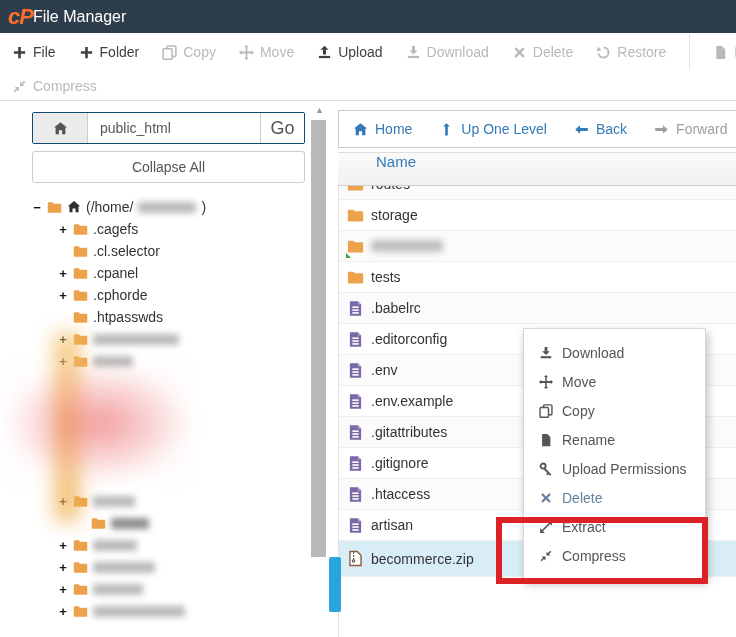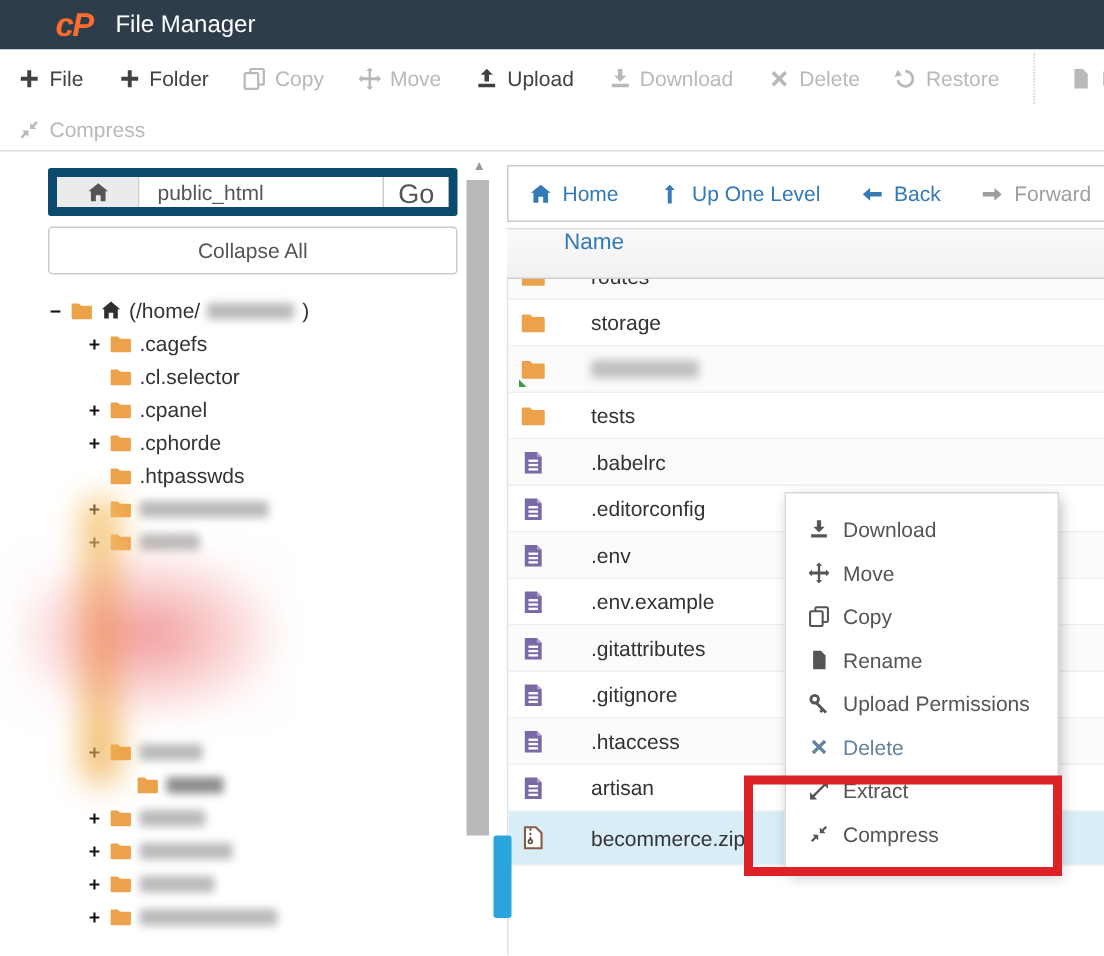--- a/index.html
+++ b/index.html
@@ -13,7 +13,7 @@
   .ic{width:15px;height:15px;flex:0 0 auto;vertical-align:-2px;fill:currentColor}
   
   .header{position:absolute;top:0;left:0;right:0;height:33px;background:var(--header-bg);
-          display:flex;align-items:center;padding-left:37px}
+          display:flex;align-items:center;padding-left:8px}
   .logo{color:var(--logo);font-weight:bold;font-style:italic;font-size:22px;letter-spacing:-1px}
   .apptitle{color:#fff;font-size:16px;margin-left:15px}
   

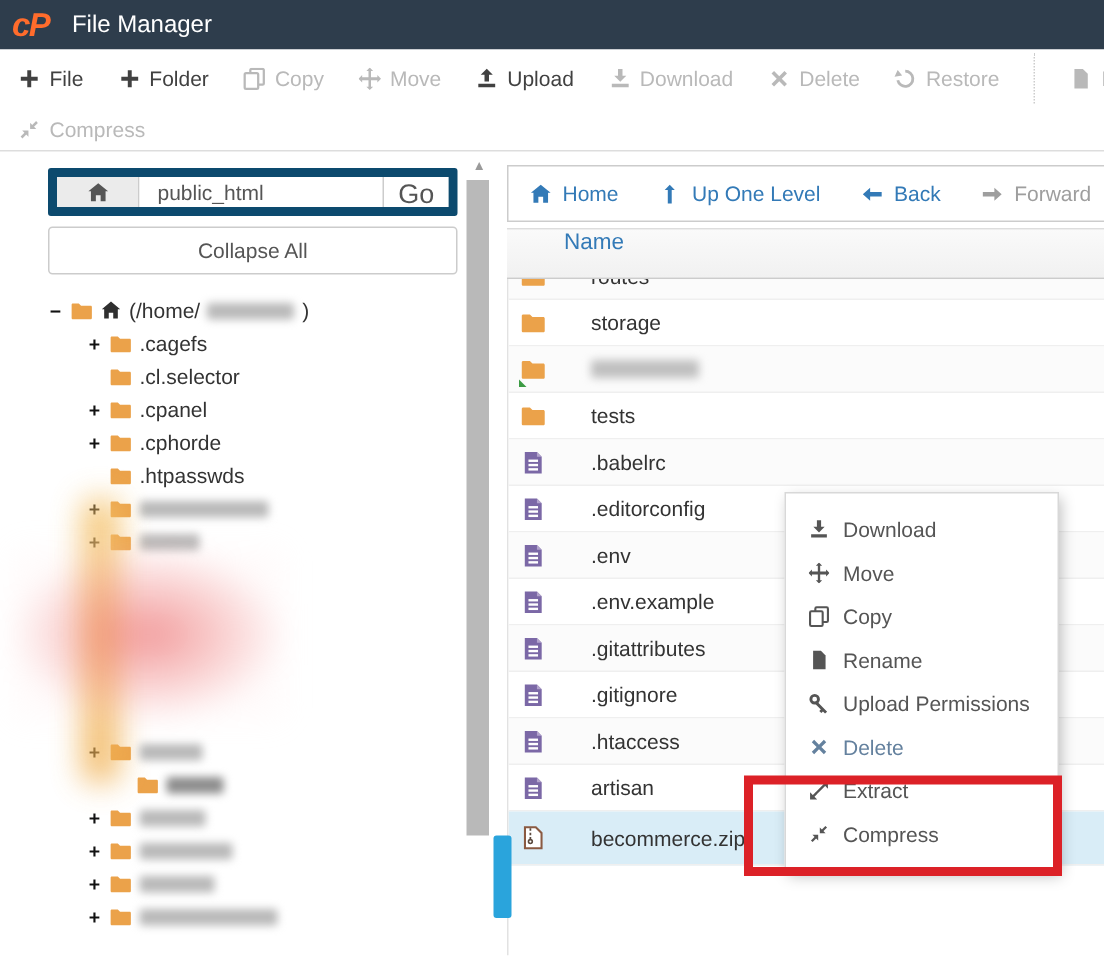--- a/index.html
+++ b/index.html
@@ -15,7 +15,7 @@
   .header{position:absolute;top:0;left:0;right:0;height:33px;background:var(--header-bg);
           display:flex;align-items:center;padding-left:8px}
   .logo{color:var(--logo);font-weight:bold;font-style:italic;font-size:22px;letter-spacing:-1px}
-  .apptitle{color:#fff;font-size:16px;margin-left:15px}
+  .apptitle{color:#fff;font-size:16px;}
   
   .toolbar{position:absolute;top:33px;left:0;right:0;height:68px;background:#fff;border-bottom:1px solid #ddd}
   .tbrow1{position:absolute;top:0;left:0;right:0;height:38px;display:flex;align-items:center;padding-left:12px;gap:23px;overflow:hidden}

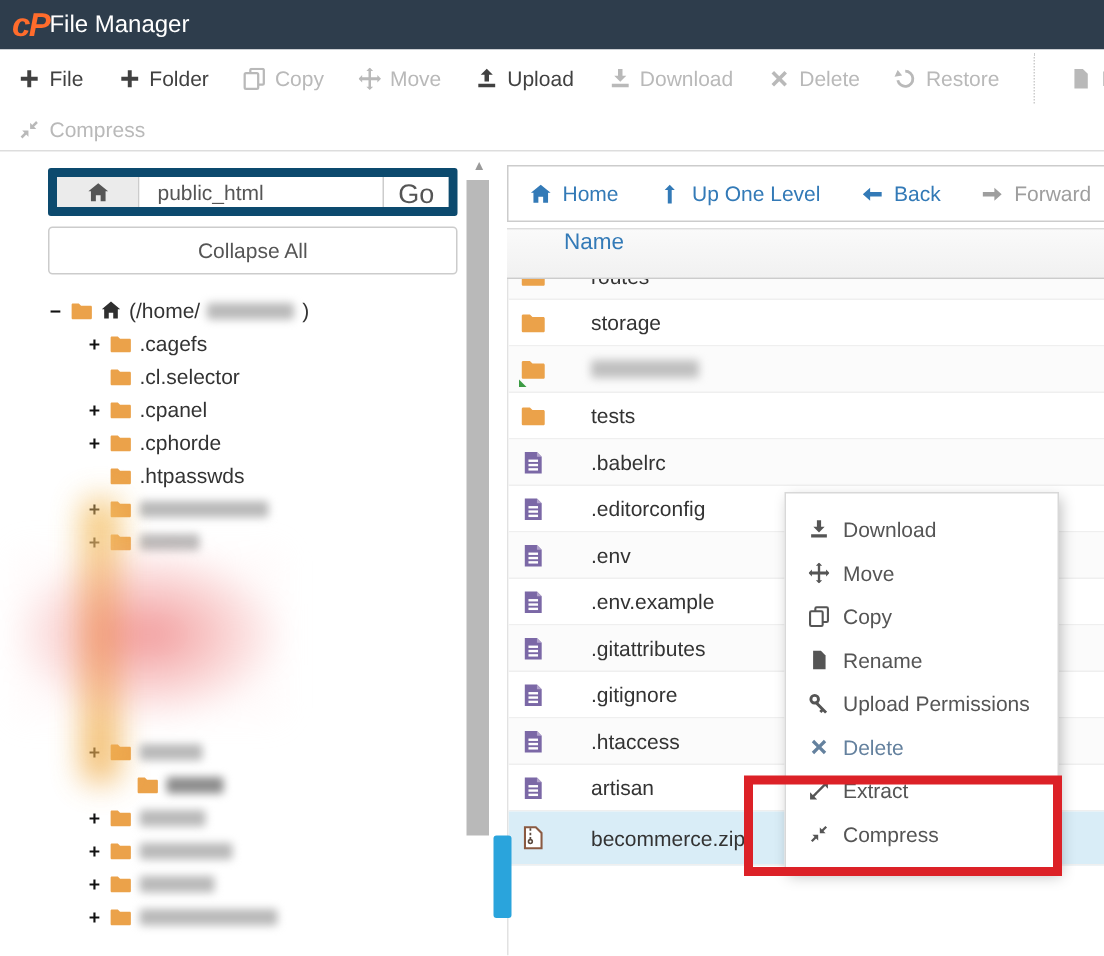--- a/index.html
+++ b/index.html
@@ -25,7 +25,7 @@
   .tbdivider{height:34px;border-left:1px dotted #ccc}
   
   .sidebar{position:absolute;top:101px;left:0;width:310px;bottom:0;padding:11px 0 0 32px}
-  .pathgroup{display:flex;width:273px;height:32px;border:6px solid #0c4a6e;border-radius:2px;overflow:hidden;background:#fff}
+  .pathgroup{display:flex;width:273px;height:32px;border:1px solid #0c4a6e;border-radius:2px;overflow:hidden;background:#fff}
   .homebtn{width:55px;background:#ebebeb;border:none;border-right:1px solid #ccc;display:flex;align-items:center;justify-content:center;color:#555;cursor:pointer}
   .pathinput{flex:1;min-width:0;border:none;outline:none;padding:0 12px;font-size:14px;color:#555;font-family:inherit}
   .gobtn{width:44px;background:#fff;border:none;border-left:1px solid #ccc;font-size:18px;color:#555;cursor:pointer;font-family:inherit}

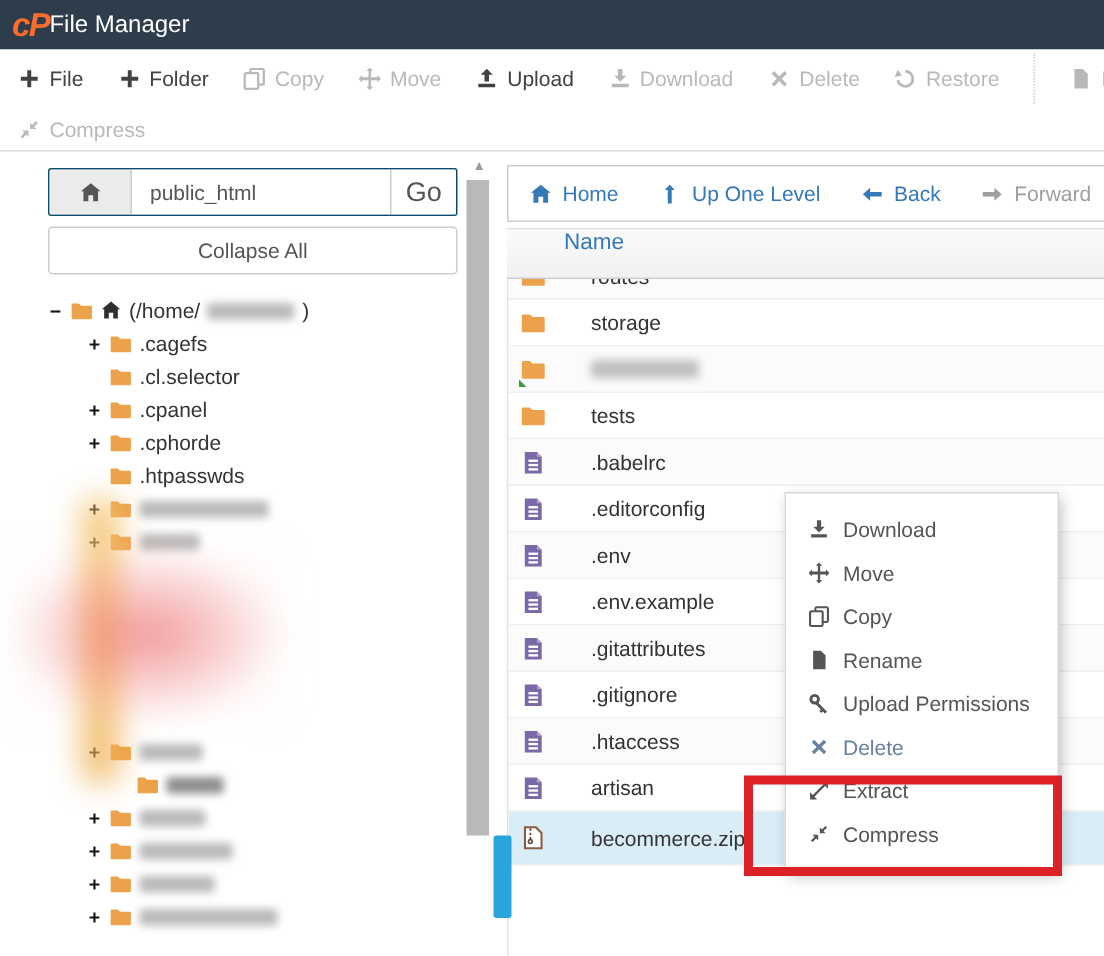--- a/index.html
+++ b/index.html
@@ -56,7 +56,7 @@
            border-top:1px solid #ddd;border-bottom:1px solid #ccc;display:flex;
            padding-left:38px;color:var(--link);font-size:15px}
   .rows{position:absolute;top:85px;left:0;right:0;bottom:0;overflow:hidden;border-left:1px solid #e2e2e2}
-  .row{height:31px;display:flex;align-items:center;gap:30px;padding-left:8px;font-size:14px;color:#333;
+  .row{height:31px;display:flex;align-items:center;gap:7px;padding-left:8px;font-size:14px;color:#333;
        border-bottom:1px solid #efefef;cursor:pointer;background:#fff}
   .row:nth-child(odd){background:#fbfbfb}
   .row.clipped{margin-top:-17px}

